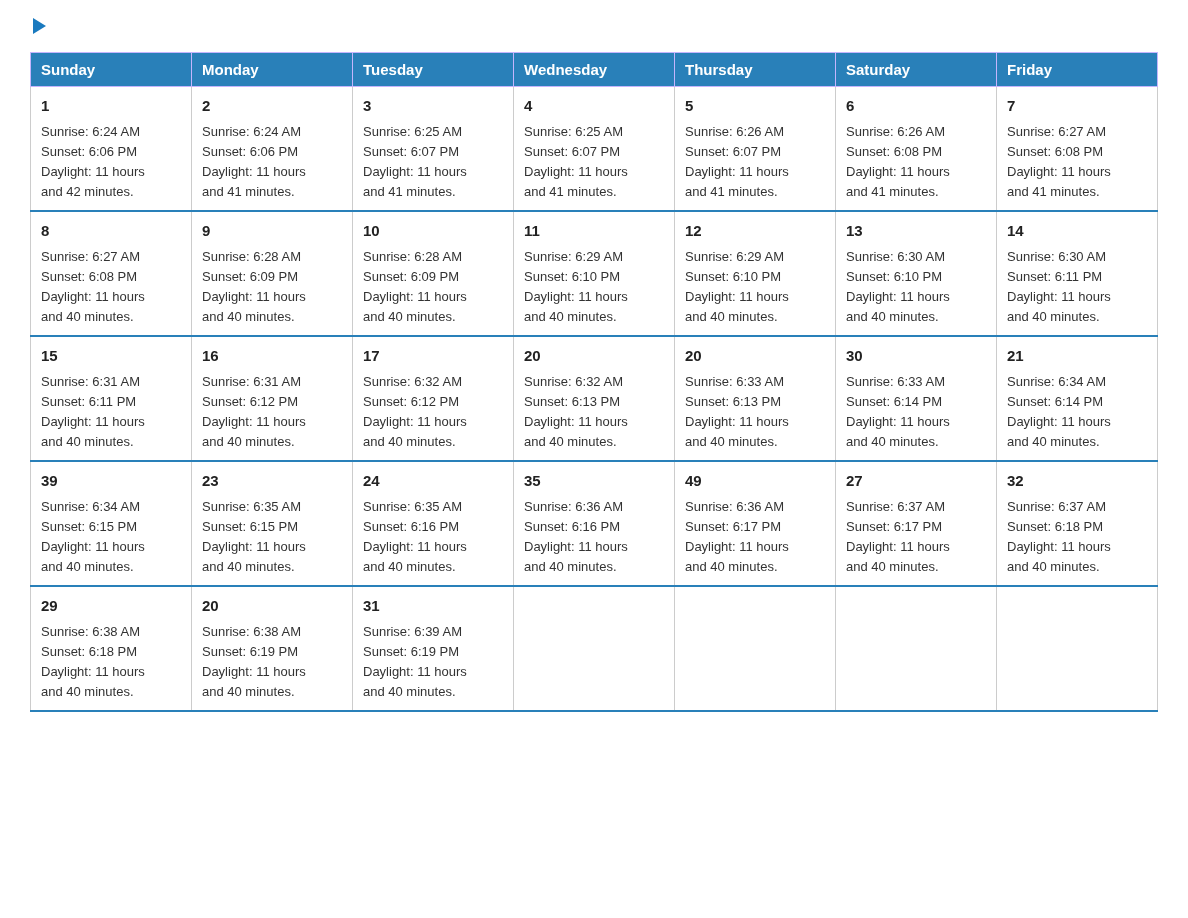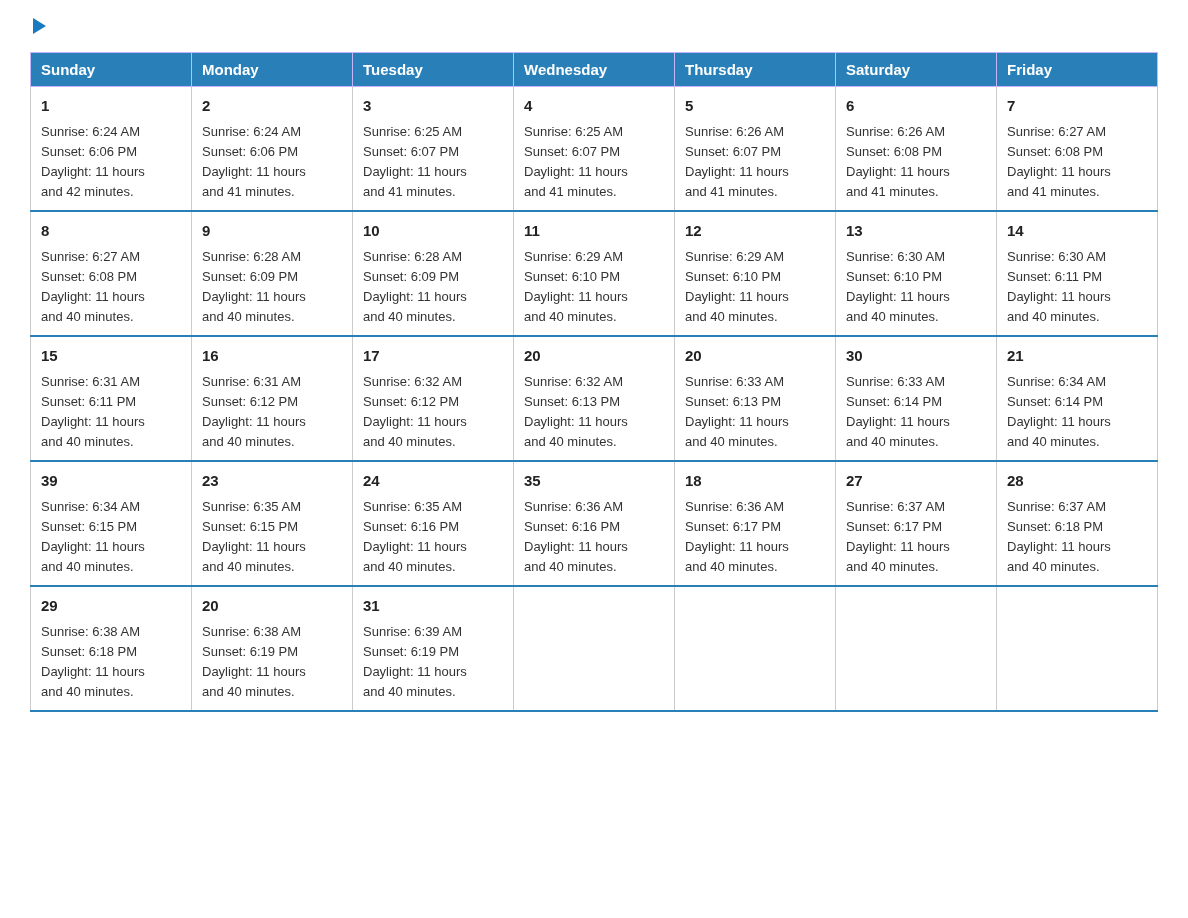--- a/index.html
+++ b/index.html
@@ -188,7 +188,7 @@
 <span class="day-info">Sunrise: 6:35 AM<br>Sunset: 6:16 PM<br>Daylight: 11 hours<br>and 40 minutes.</span></td>
         <td><span class="day-number">35</span>
 <span class="day-info">Sunrise: 6:36 AM<br>Sunset: 6:16 PM<br>Daylight: 11 hours<br>and 40 minutes.</span></td>
-        <td><span class="day-number">18</span>
+        <td><span class="day-number">49</span>
 <span class="day-info">Sunrise: 6:36 AM<br>Sunset: 6:17 PM<br>Daylight: 11 hours<br>and 40 minutes.</span></td>
         <td><span class="day-number">27</span>
 <span class="day-info">Sunrise: 6:37 AM<br>Sunset: 6:17 PM<br>Daylight: 11 hours<br>and 40 minutes.</span></td>

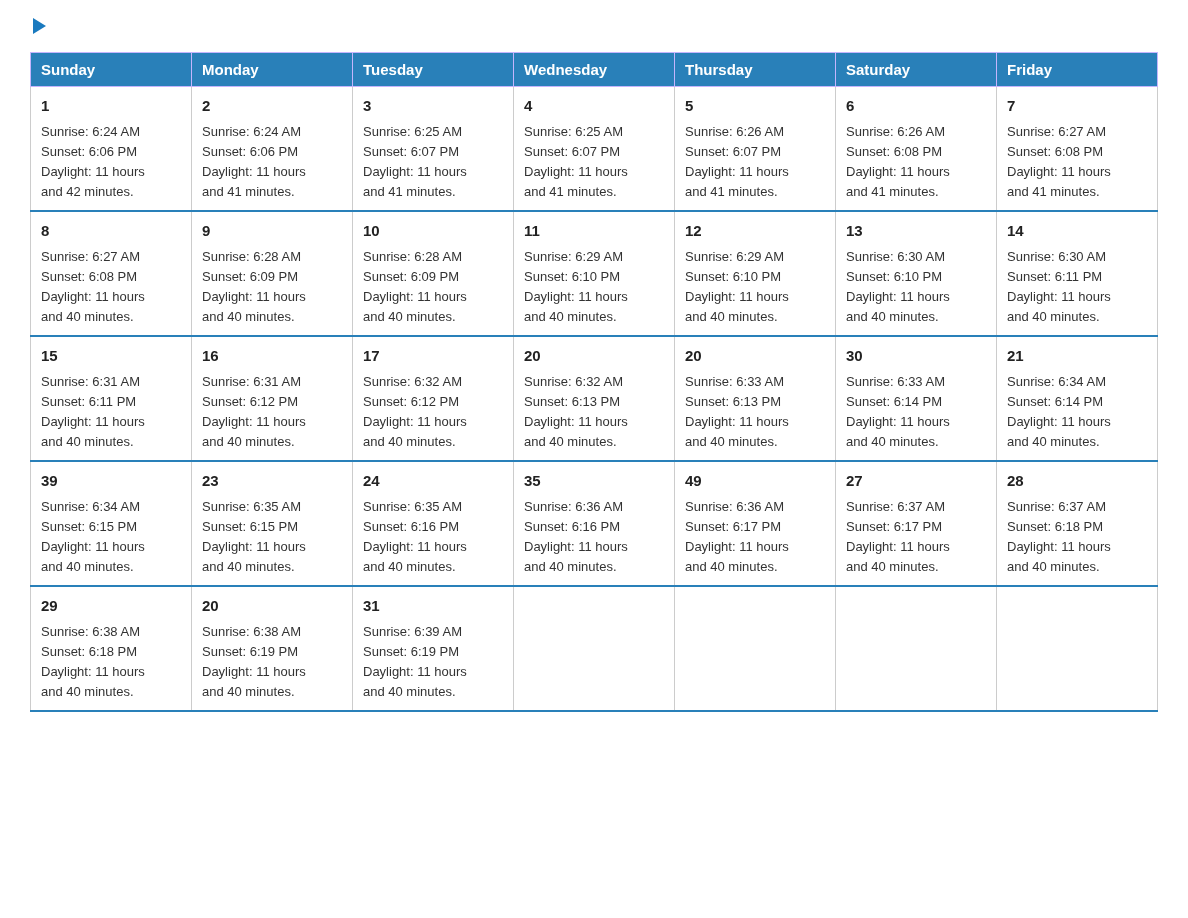--- a/index.html
+++ b/index.html
@@ -192,7 +192,7 @@
 <span class="day-info">Sunrise: 6:36 AM<br>Sunset: 6:17 PM<br>Daylight: 11 hours<br>and 40 minutes.</span></td>
         <td><span class="day-number">27</span>
 <span class="day-info">Sunrise: 6:37 AM<br>Sunset: 6:17 PM<br>Daylight: 11 hours<br>and 40 minutes.</span></td>
-        <td><span class="day-number">28</span>
+        <td><span class="day-number">32</span>
 <span class="day-info">Sunrise: 6:37 AM<br>Sunset: 6:18 PM<br>Daylight: 11 hours<br>and 40 minutes.</span></td>
       </tr>
       <tr>

